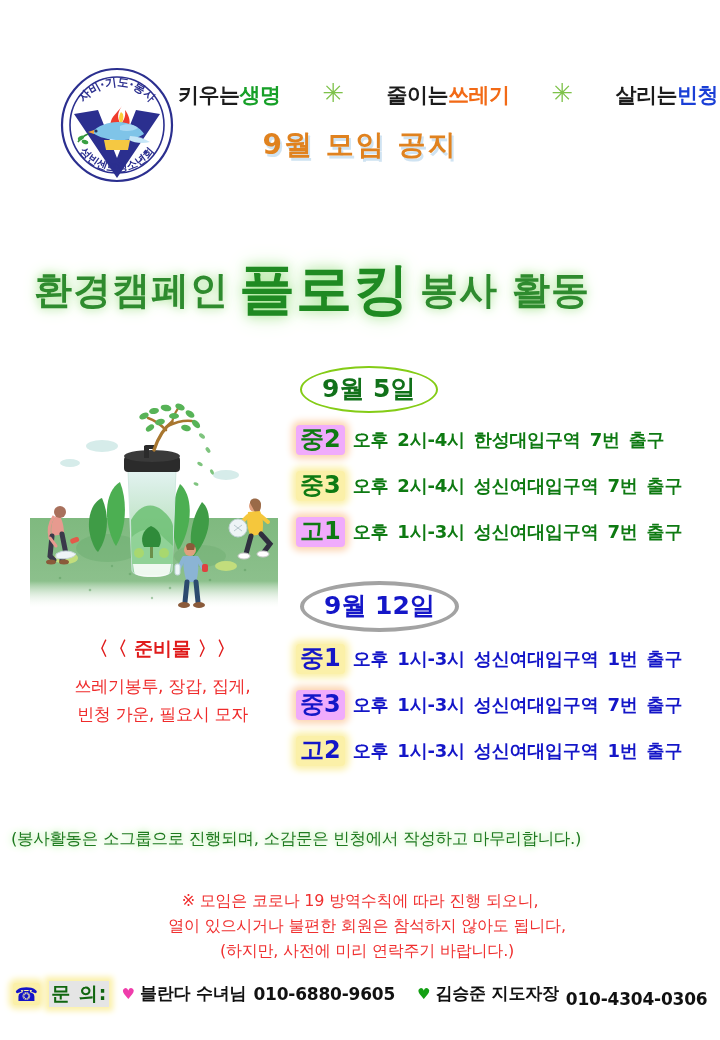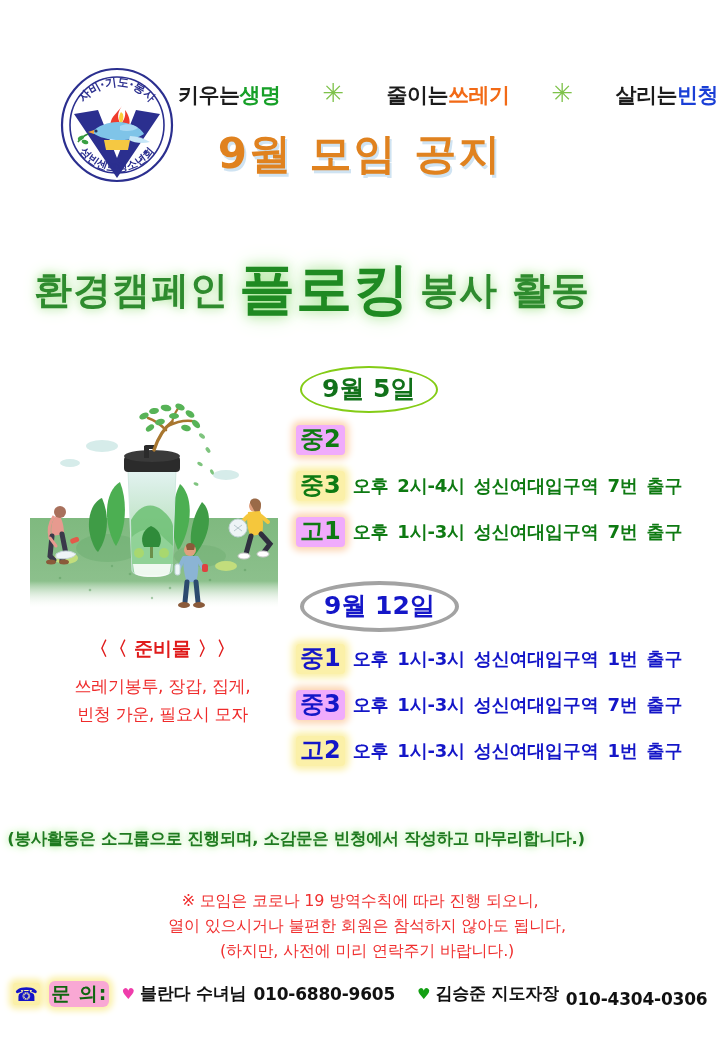--- a/index.html
+++ b/index.html
@@ -39,7 +39,7 @@
   .main-notice{
     position:absolute;left:0;top:68px;width:720px;
     text-align:center;
-    font-size:42px;font-weight:bold;letter-spacing:2px;
+    font-size:28px;font-weight:bold;letter-spacing:2px;
     color:#e0821f;
     text-shadow:2px 3px 0 #cfe3f2;
     font-family:"DejaVu Sans","Liberation Sans",sans-serif;

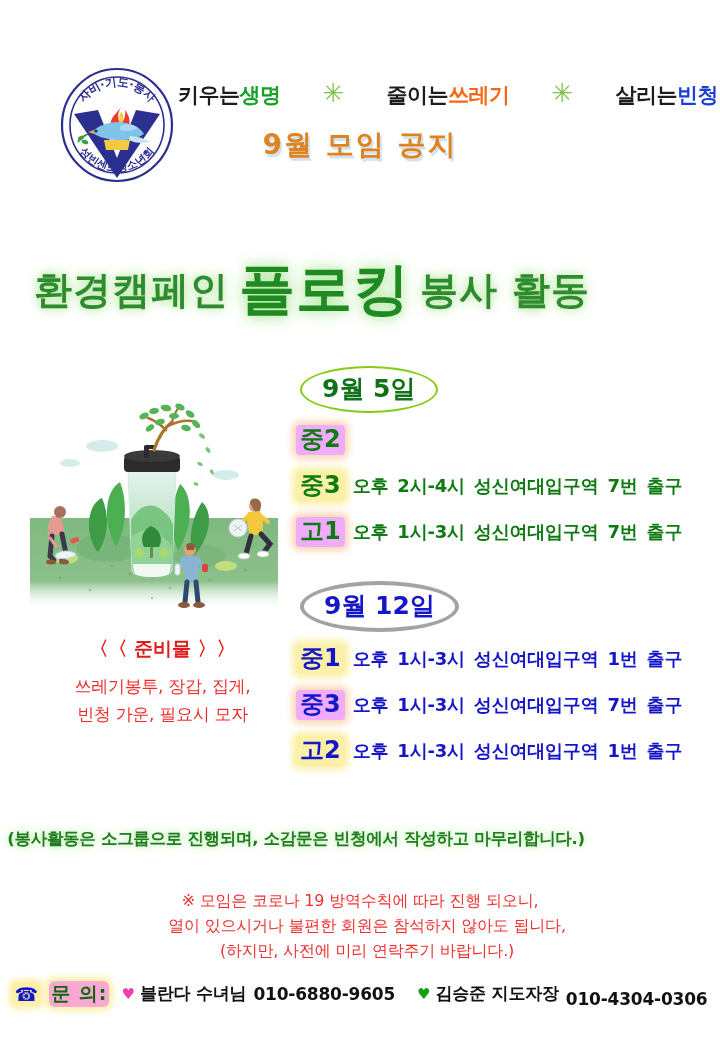--- a/index.html
+++ b/index.html
@@ -341,6 +341,9 @@
 
       <div class="row">
         <span class="badge hl-orange">중2</span>
+        <span class="row-text">
+          <span>오후</span><span class="sp"></span><span>2시-4시</span><span class="sp"></span><span>한성대입구역</span><span class="sp"></span><span>7번</span><span class="sp"></span><span>출구</span>
+        </span>
       </div>
 
       <div class="row">

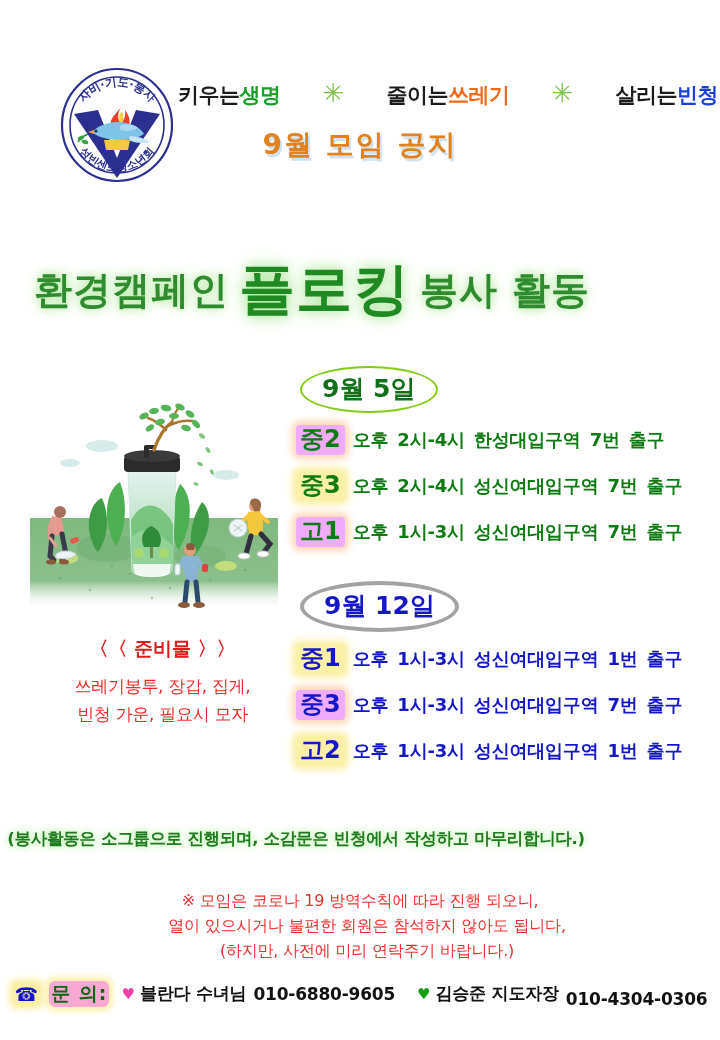--- a/index.html
+++ b/index.html
@@ -113,7 +113,7 @@
   
   .note-green{
     position:absolute;left:0;top:828px;width:592px;text-align:center;
-    font-size:16.5px;font-weight:bold;color:#1f7a20;letter-spacing:-0.3px;
+    font-size:16.5px;font-weight:normal;color:#1f7a20;letter-spacing:-0.3px;
     text-shadow:0 0 7px #bdf0ad,0 0 12px #d6f5c9;
   }
   .note-red{

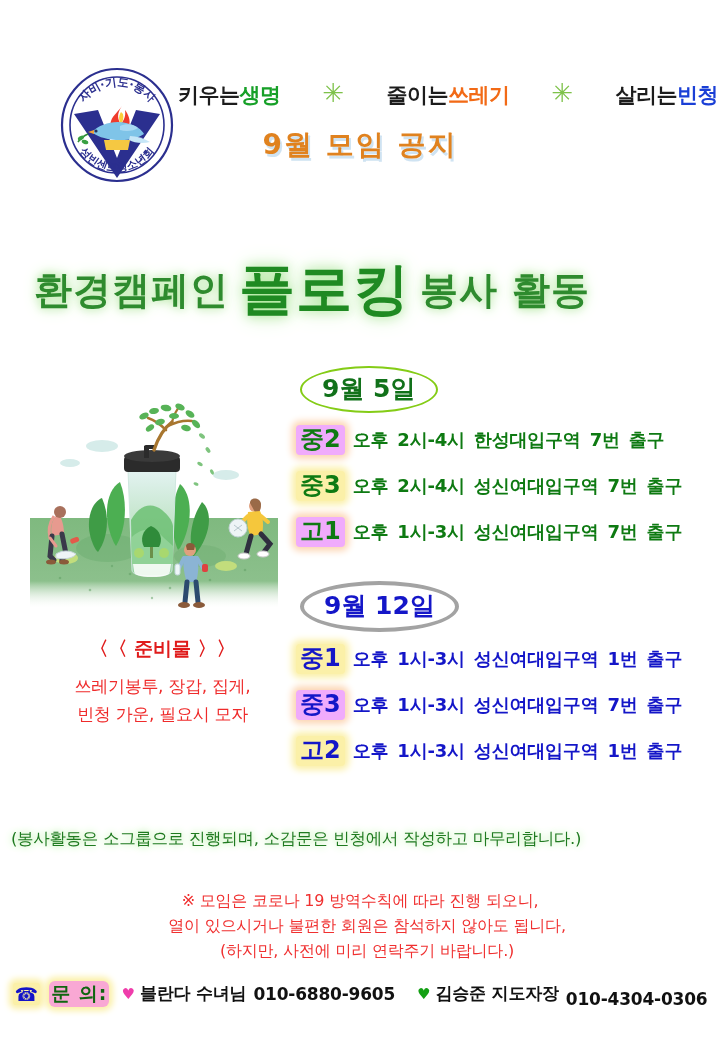--- a/index.html
+++ b/index.html
@@ -136,7 +136,7 @@
   }
   .contact-label{
     color:#10660f;font-size:19px;font-weight:bold;letter-spacing:1px;
-    background:#f9a8d4;box-shadow:0 0 6px 4px #fbf0a8;border-radius:6px;
+    background:#e5e5e5;box-shadow:0 0 6px 4px #fbf0a8;border-radius:0;
     padding:0 2px;margin-right:12px;
   }
   .heart-pink{color:#ef3dab;font-size:15px;margin-right:5px;}

